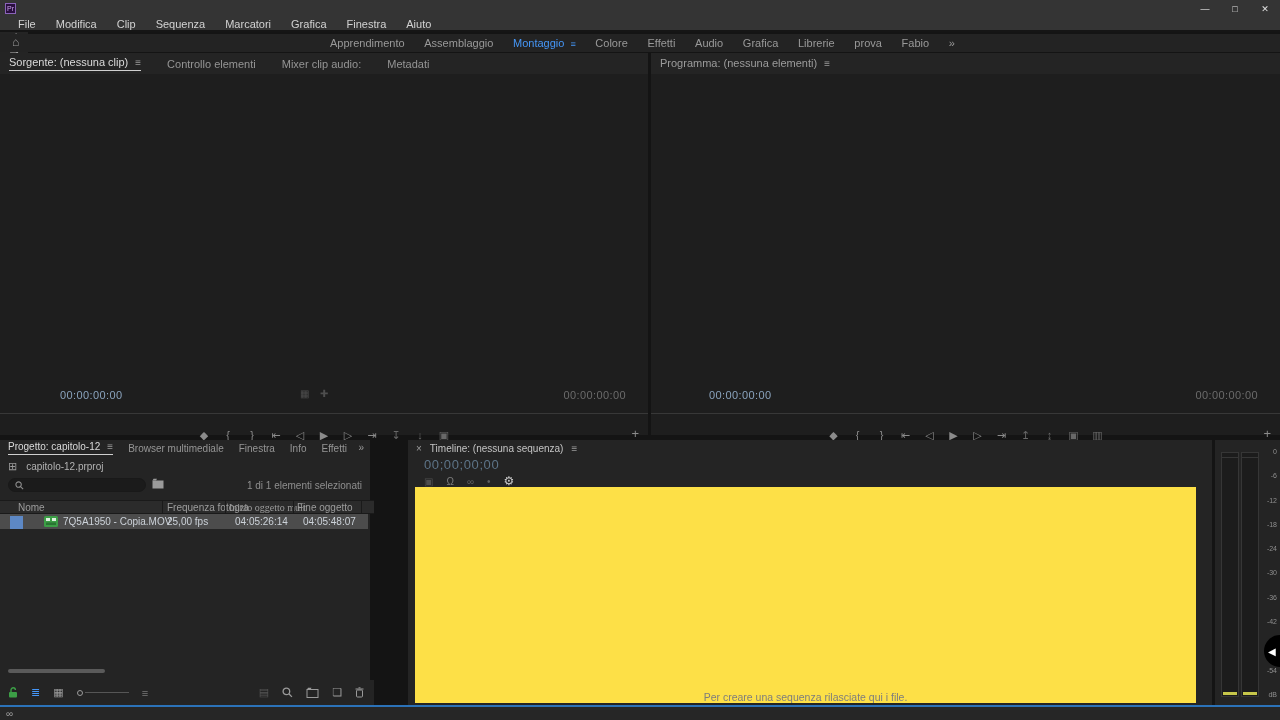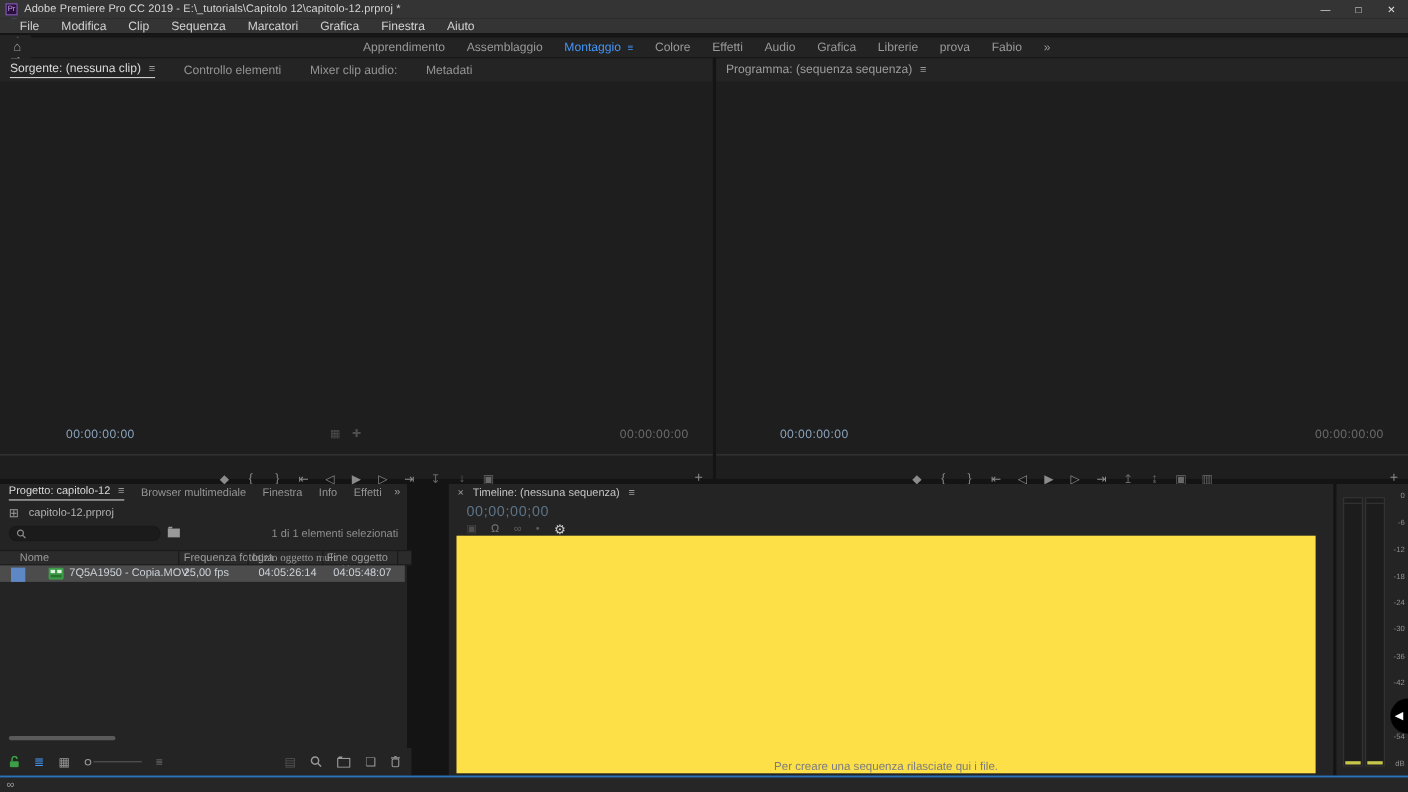--- a/index.html
+++ b/index.html
@@ -138,7 +138,6 @@
 
   <div id="titlebar">
     <span id="pr-icon">Pr</span>
-    <span id="win-title">Adobe Premiere Pro CC 2019 - E:\_tutorials\Capitolo 12\capitolo-12.prproj *</span>
     <div id="win-controls">
       <span>—</span>
       <span>□</span>

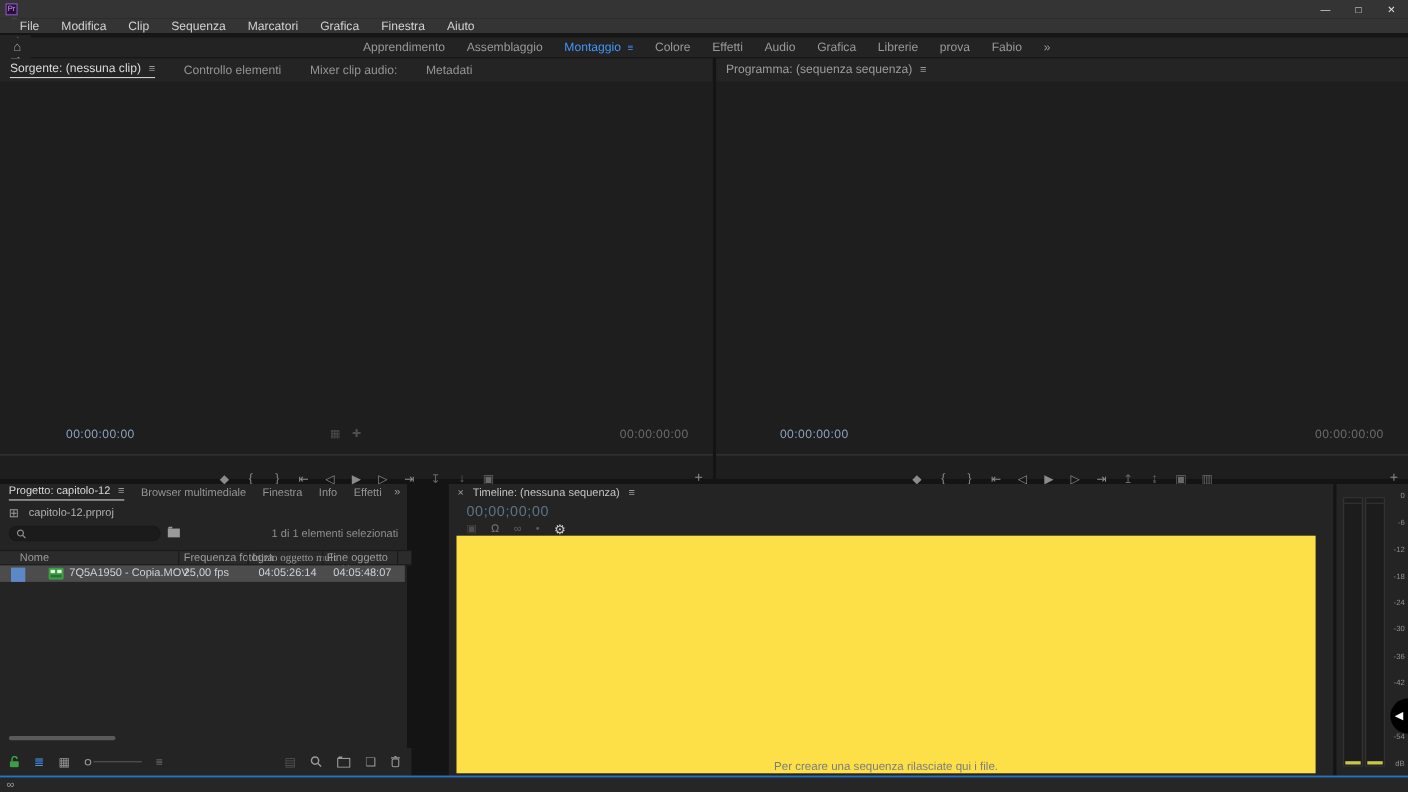--- a/index.html
+++ b/index.html
@@ -205,7 +205,7 @@
 
   <div id="program-panel" class="panel">
     <div class="ptabs">
-      <span class="ptab-active" style="border-bottom:none;"><span style="color:#9c9c9c;">Programma: (sequenza sequenza)</span><span class="ham">≡</span></span>
+      <span class="ptab-active" style="border-bottom:none;"><span style="color:#9c9c9c;">Programma: (nessuna elementi)</span><span class="ham">≡</span></span>
     </div>
     <div class="monitor-body">
       <span class="tc tc-cur" style="left:12px; top:315px;">00:00:00:00</span>

